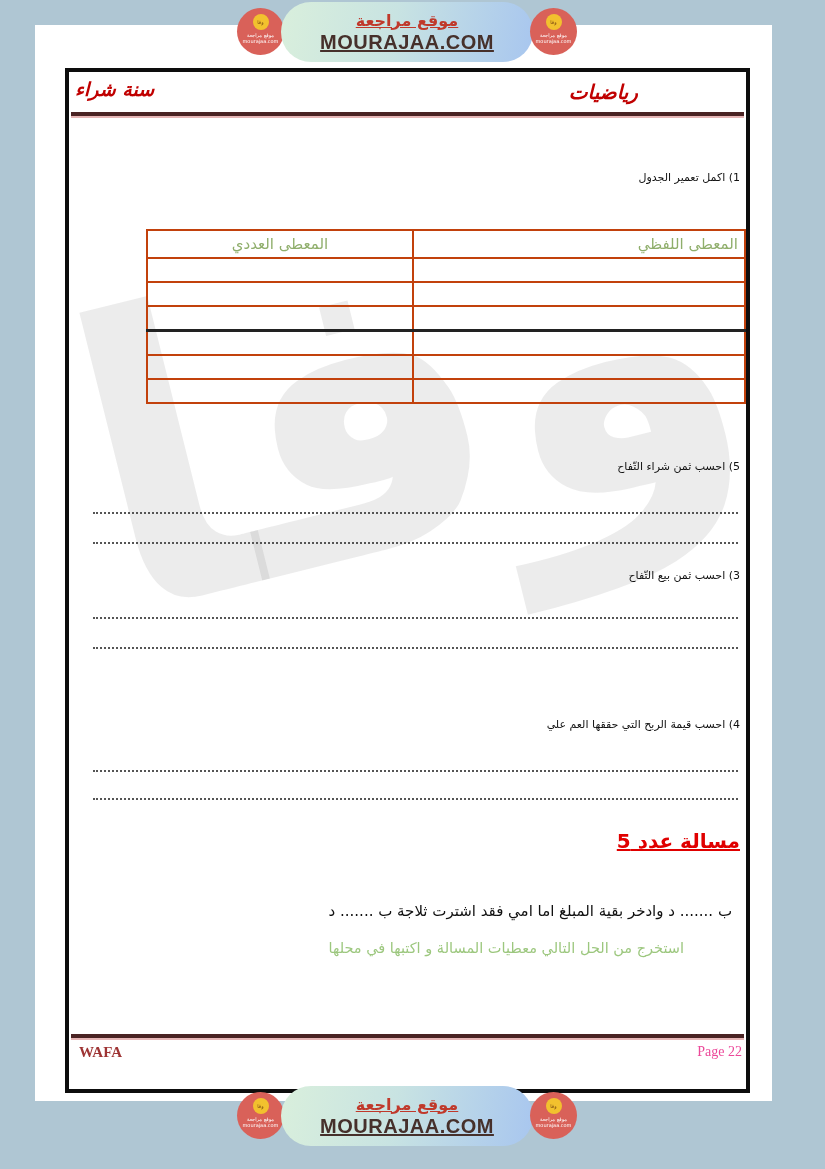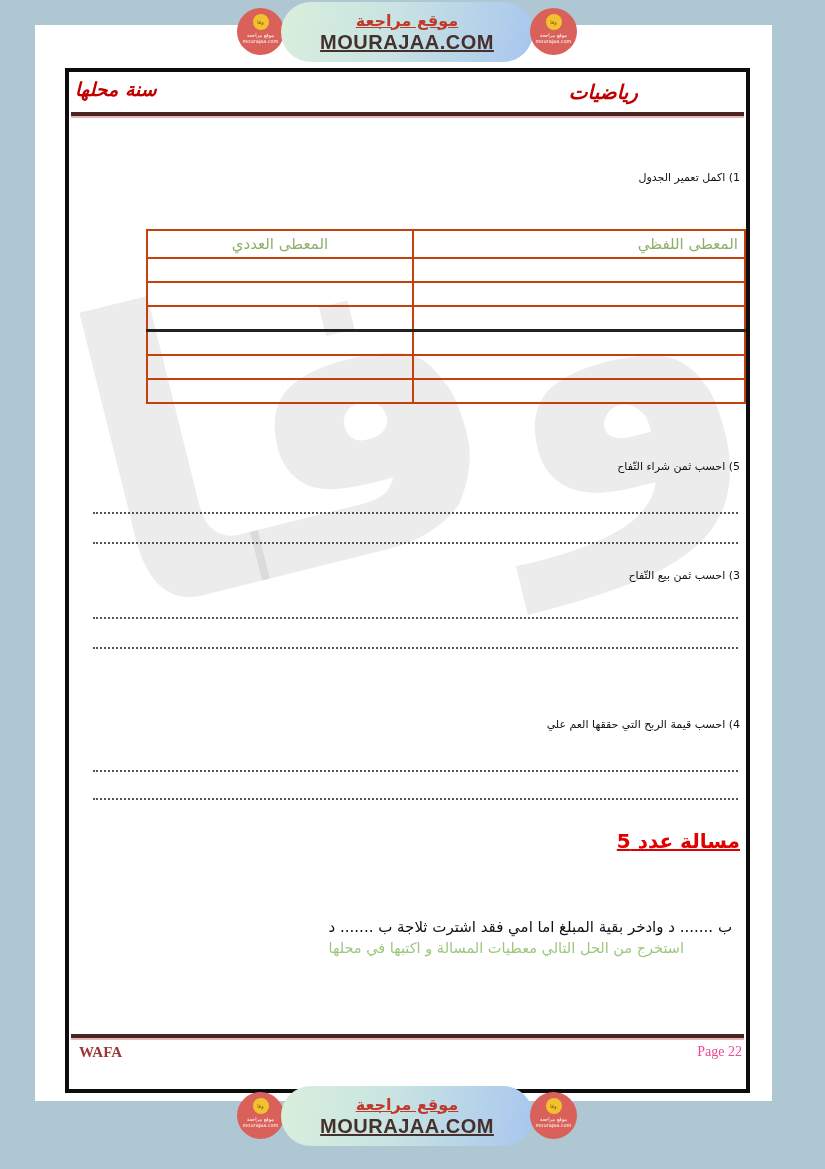--- a/index.html
+++ b/index.html
@@ -87,7 +87,7 @@
 
     <div class="watermark">وفا</div>
 
-    <div class="abs grade">سنة محلها</div>
+    <div class="abs grade">سنة شراء</div>
     <div class="abs subject">رياضيات</div>
     <div class="abs rule rule-top"></div>
 

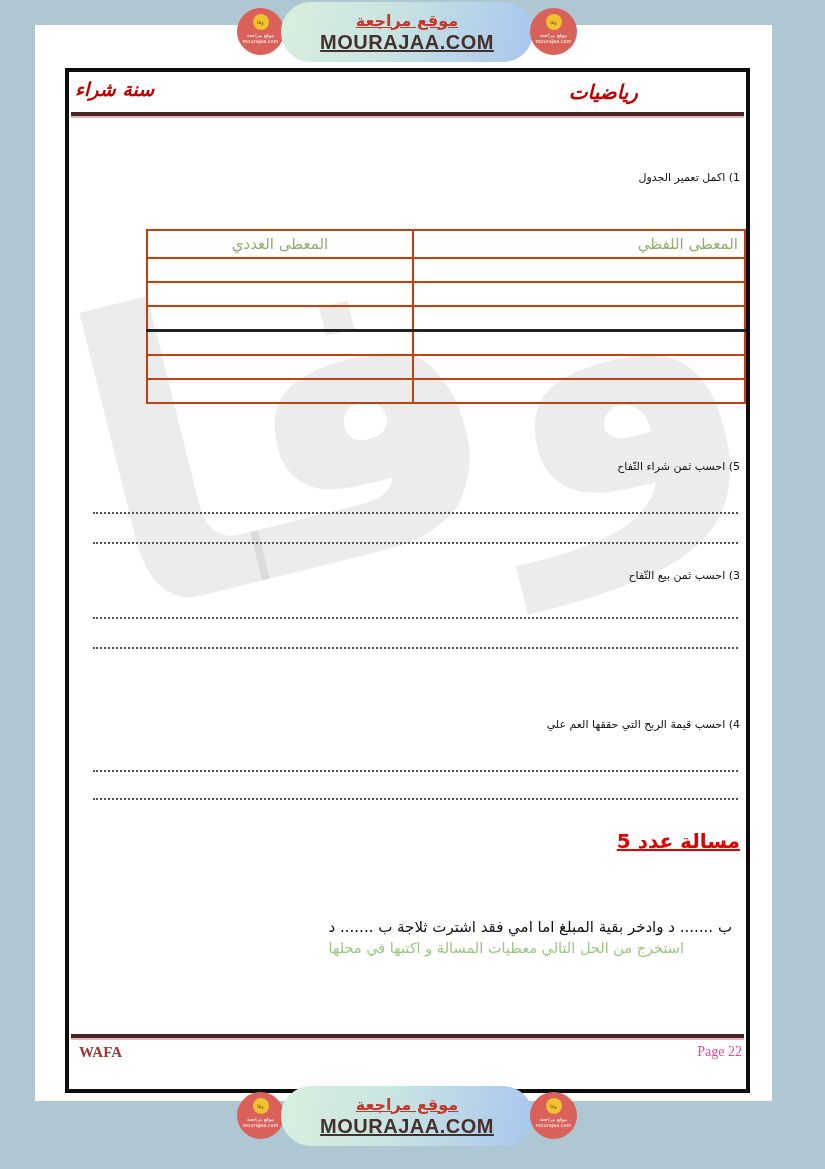--- a/index.html
+++ b/index.html
@@ -52,7 +52,7 @@
   .p5-title{top:757px;right:6px;color:#e00000;font-weight:bold;font-size:20px;
     text-decoration:underline;direction:rtl;}
   .p5-line1{top:790px;right:6px;color:#111;font-size:15px;direction:rtl;white-space:nowrap;}
-  .p5-line2{top:830px;right:14px;color:#111;font-size:15px;direction:rtl;white-space:nowrap;margin-top:16px;}
+  .p5-line2{top:830px;right:14px;color:#111;font-size:15px;direction:rtl;white-space:nowrap;}
   .p5-instr{top:868px;right:62px;color:#9cc77e;font-size:14.5px;direction:rtl;white-space:nowrap;}
   .brand{top:972px;left:10px;color:#9e3434;font-weight:bold;font-size:15px;
     font-family:"Liberation Serif",serif;}

